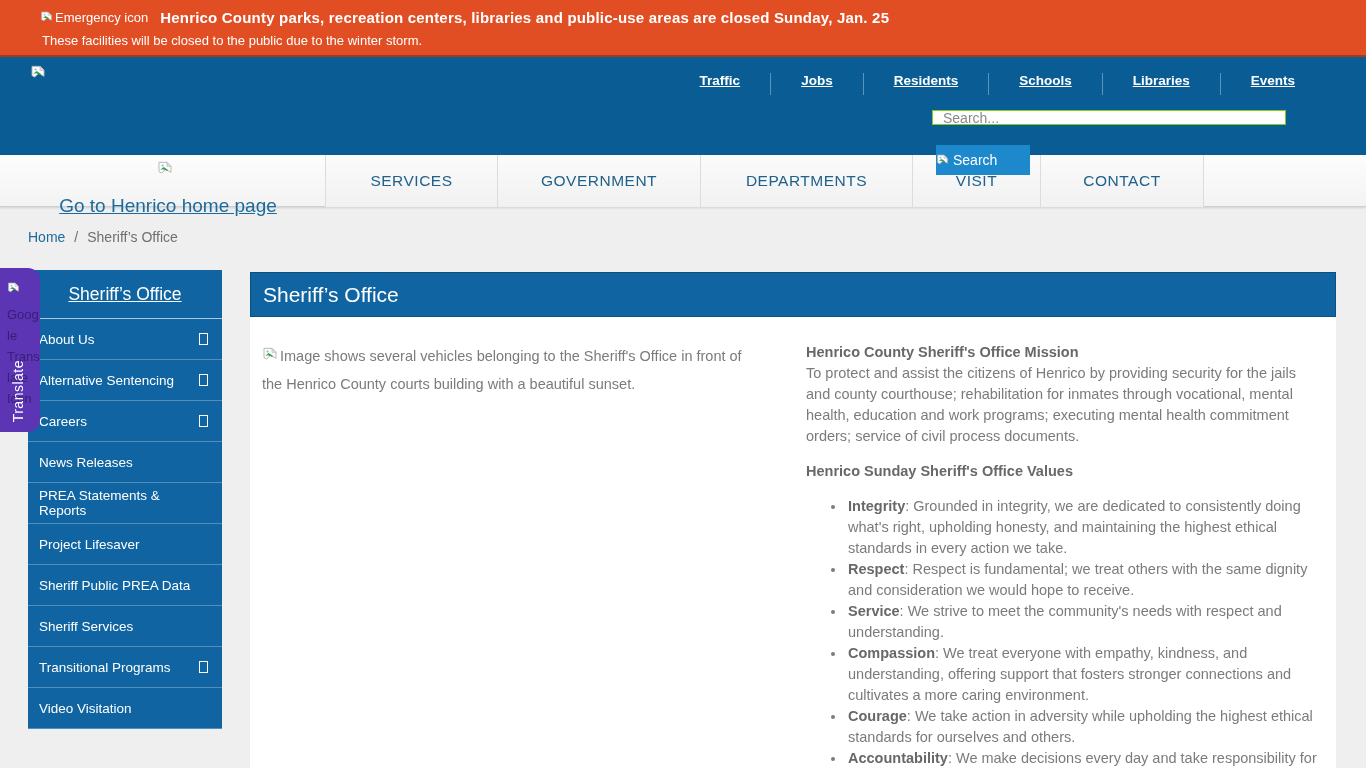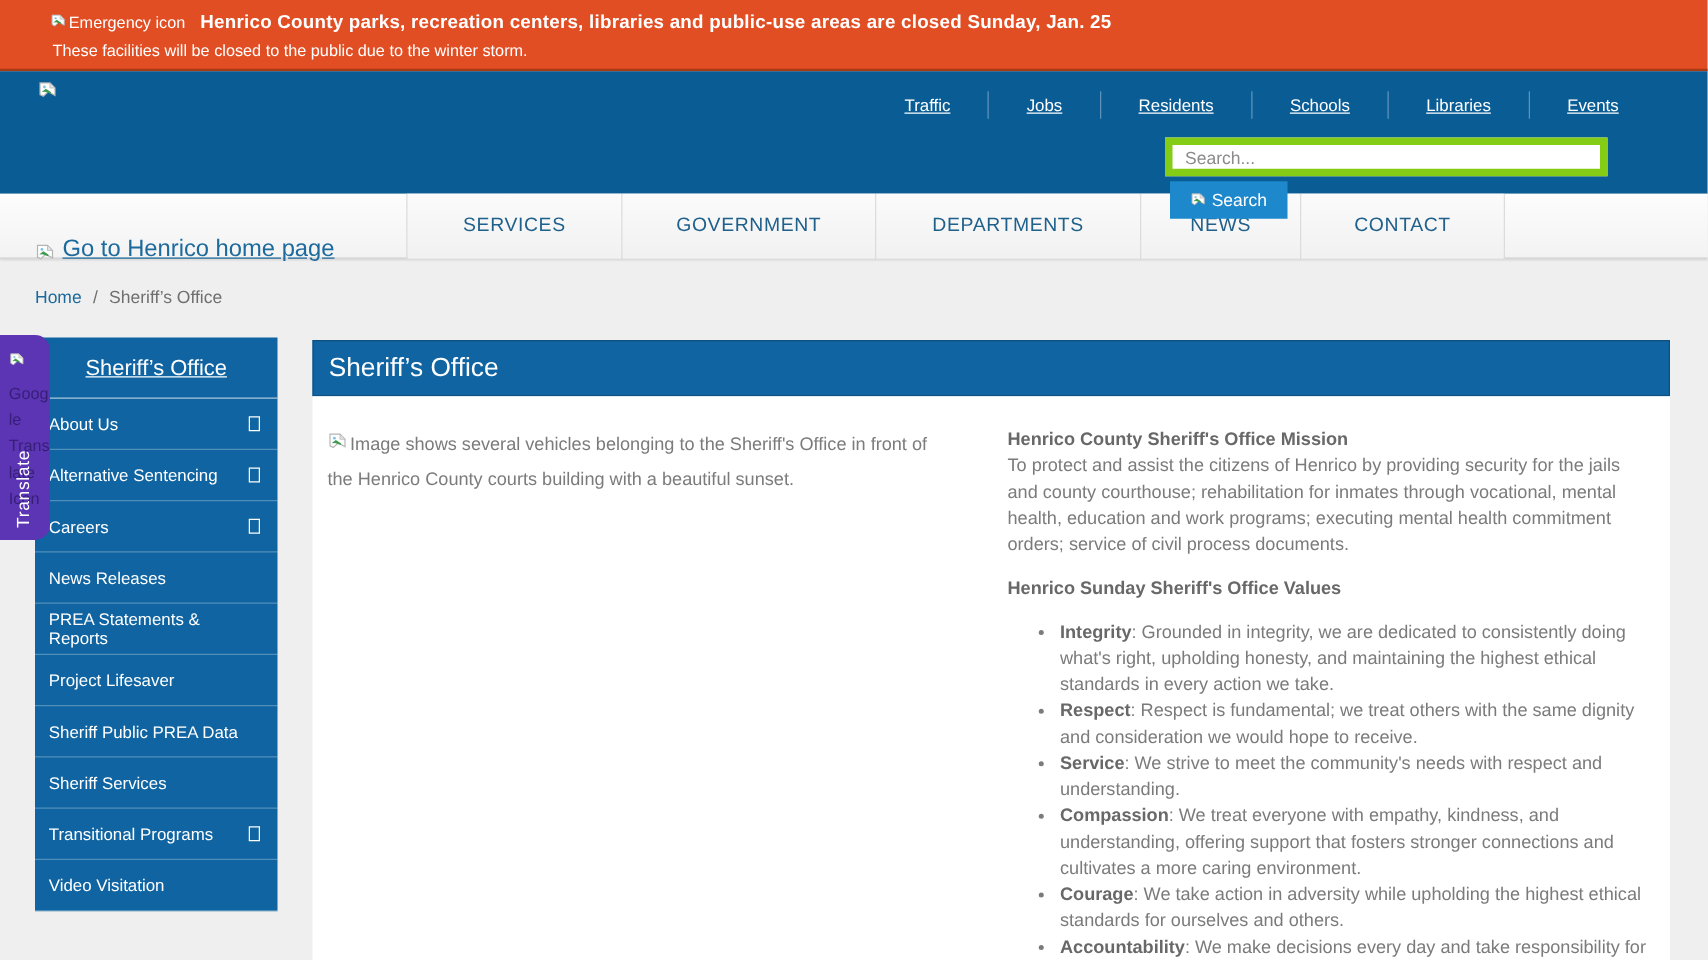--- a/index.html
+++ b/index.html
@@ -18,7 +18,7 @@
   .header { position:absolute; left:0; top:57px; width:1366px; height:98px;
     background:#0a5c95; border-bottom:2px solid #titleshadow; }
   .logo-bimg { position:absolute; left:30px; top:8px; }
-  .header-links { position:absolute; right:41px; top:16px; display:flex; align-items:center; }
+  .header-links { position:absolute; right:41px; top:16px; display:flex; align-items:flex-start;font-weight:bold; }
   .hlink { color:#fff; font-size:13.5px; text-decoration:underline; padding:0 30px; white-space:nowrap; }
   .hsep { width:1px; height:22px; background:#5d93b9; }
   .search-input { position:absolute; left:932px; top:53px; width:354px; height:31px;

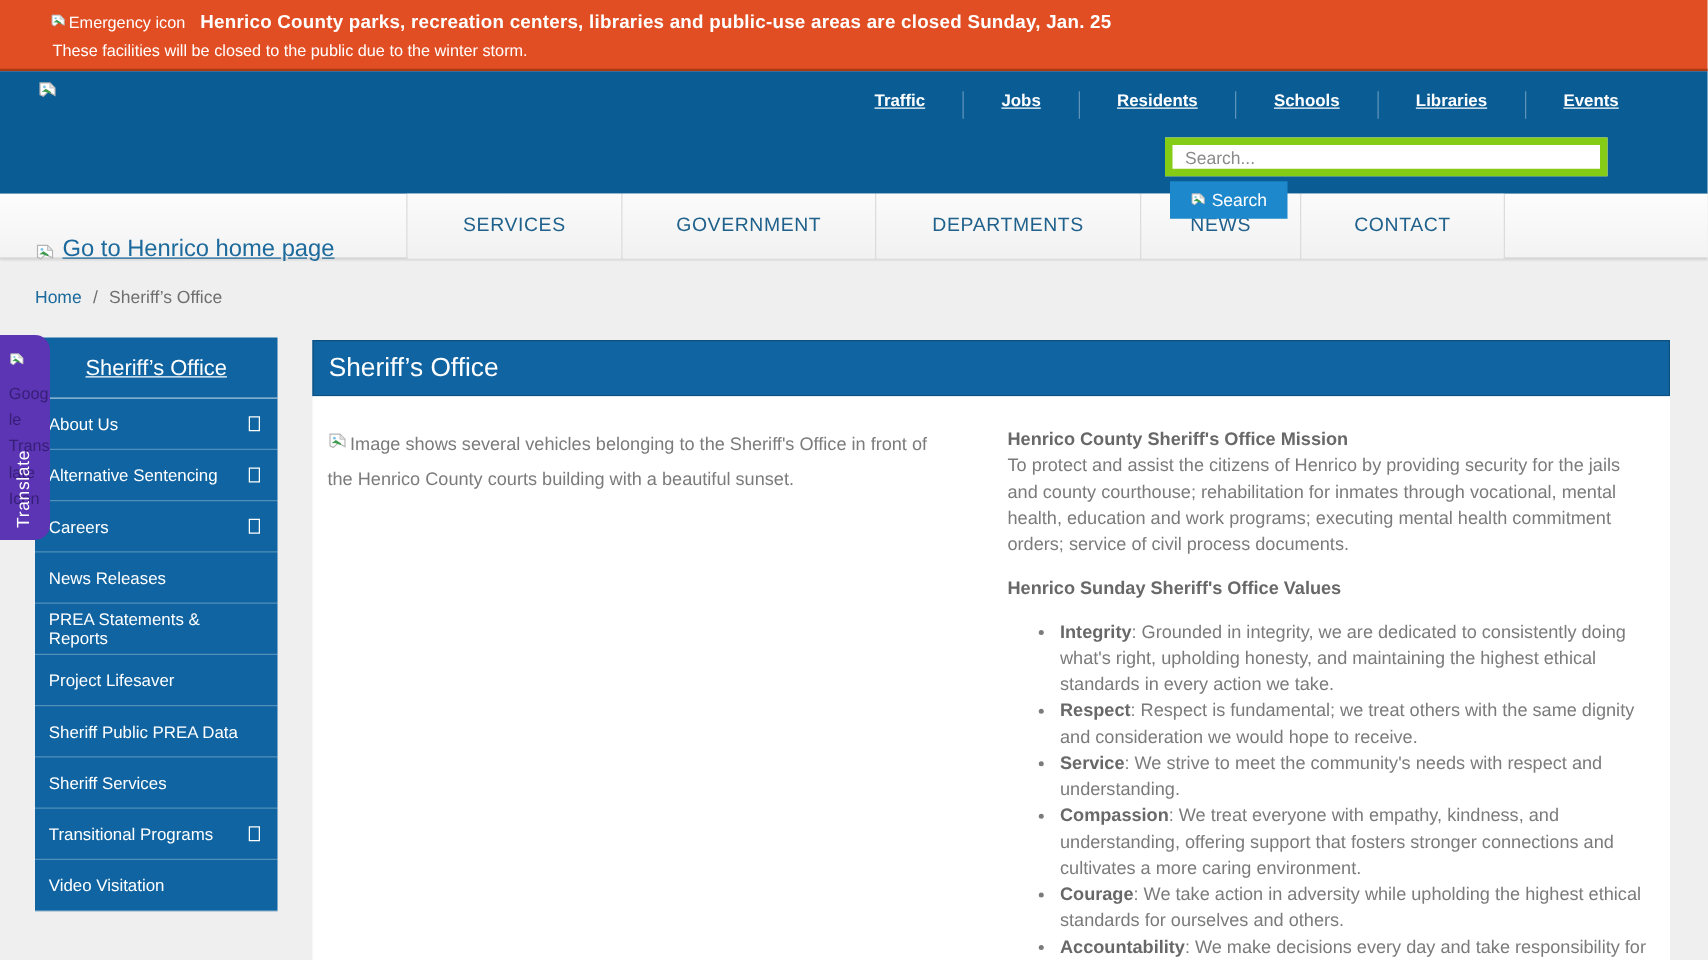--- a/index.html
+++ b/index.html
@@ -21,8 +21,8 @@
   .header-links { position:absolute; right:41px; top:16px; display:flex; align-items:flex-start;font-weight:bold; }
   .hlink { color:#fff; font-size:13.5px; text-decoration:underline; padding:0 30px; white-space:nowrap; }
   .hsep { width:1px; height:22px; background:#5d93b9; }
-  .search-input { position:absolute; left:932px; top:53px; width:354px; height:31px;
-    border:6px solid #84cc16; background:#fff; font-size:14px; color:#444;
+  .search-input { position:absolute; left:932px; top:53px; width:354px; height:15px;
+    border:1px solid #84cc16; background:#fff; font-size:14px; color:#444;
     padding:0 10px; font-family:"Liberation Sans", sans-serif; }
   .search-input::placeholder { color:#8a8a8a; }
   .search-btn { position:absolute; left:936px; top:145px; width:94px; height:30px;

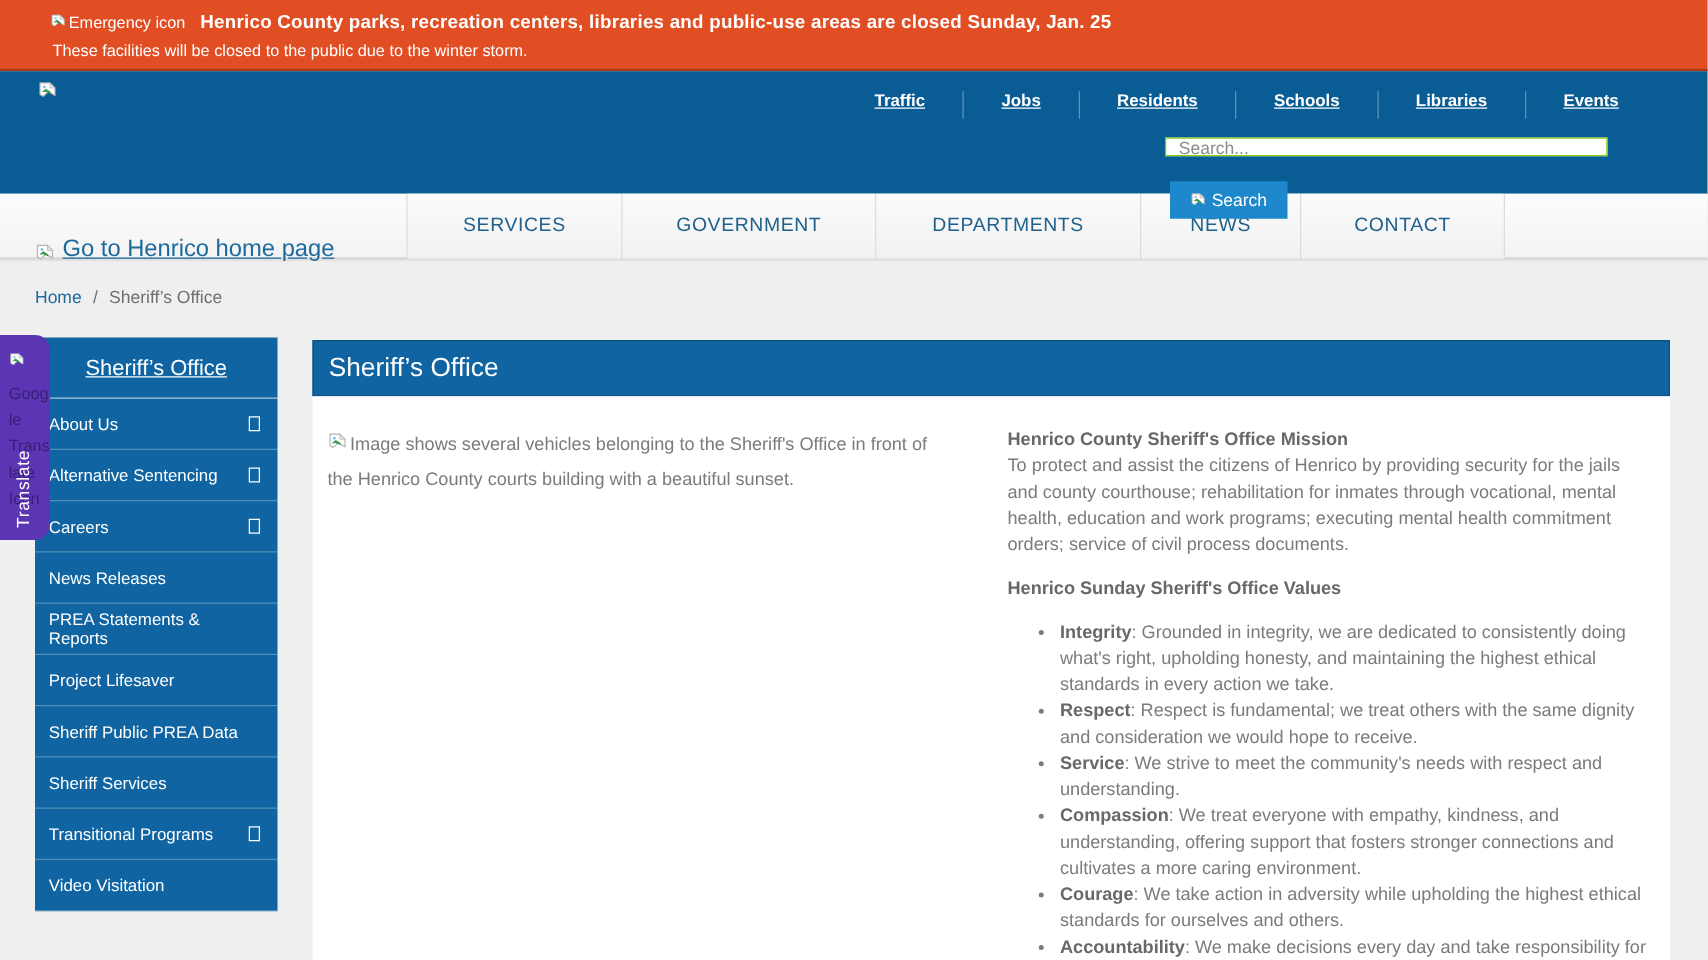--- a/index.html
+++ b/index.html
@@ -27,7 +27,7 @@
   .search-input::placeholder { color:#8a8a8a; }
   .search-btn { position:absolute; left:936px; top:145px; width:94px; height:30px;
     background:#1d89cc; border:none; color:#fff; font-size:14px; z-index:40;
-    display:flex; align-items:center; justify-content:center; gap:4px;
+    display:flex; align-items:center; gap:4px;
     font-family:"Liberation Sans", sans-serif; cursor:pointer; }
 
   

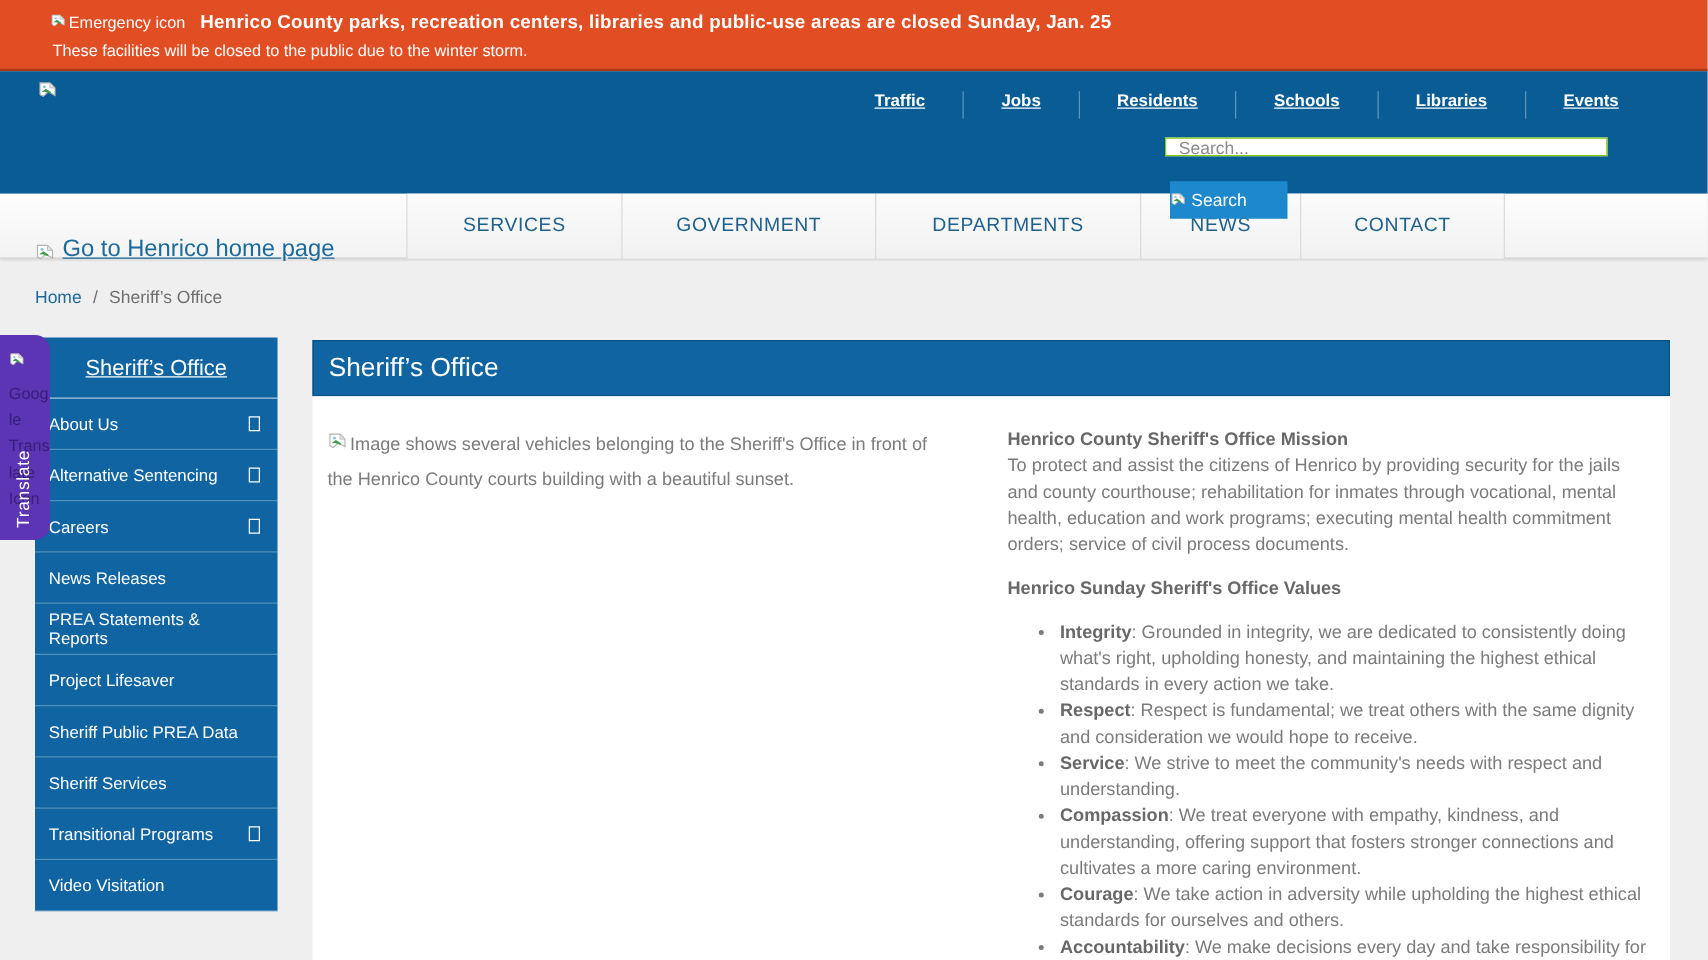--- a/index.html
+++ b/index.html
@@ -149,7 +149,7 @@
       <div class="nav-cell" style="width: 172px;">SERVICES</div>
       <div class="nav-cell" style="width: 203px;">GOVERNMENT</div>
       <div class="nav-cell" style="width: 212px;">DEPARTMENTS</div>
-      <div class="nav-cell" style="width: 128px;">NEWS</div>
+      <div class="nav-cell" style="width: 128px;">VISIT</div>
       <div class="nav-cell" style="width: 164px;">CONTACT</div>
     </div>
 </div>

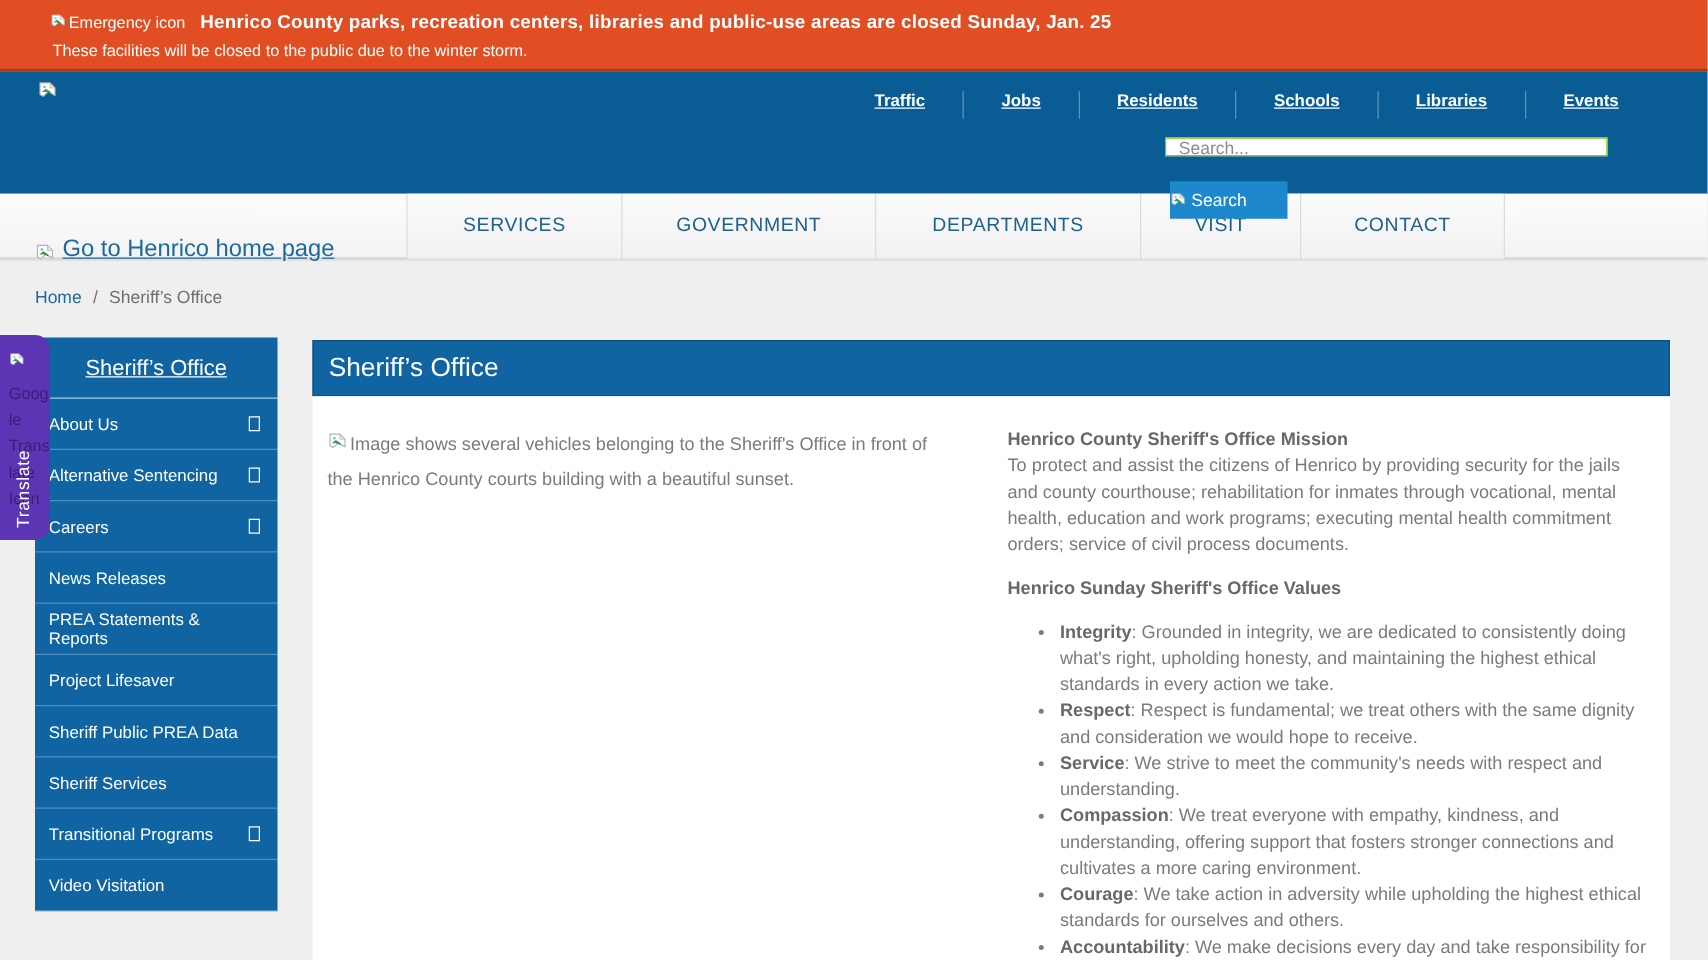--- a/index.html
+++ b/index.html
@@ -34,9 +34,9 @@
   .navbar { position:absolute; left:0; top:155px; width:1366px; height:52px;
     background:linear-gradient(#fdfdfd,#f3f3f3); border-bottom:1px solid #cfcfcf;
     box-shadow:0 1px 2px rgba(0,0,0,.12); }
-  .home-link { position:absolute; left:28px; top:16px; display:flex; align-items:flex-end;
+  .home-link { position:absolute; left:28px; top:4px; display:flex; align-items:center;
     color:#1d6a9c; text-decoration:underline; font-size:19px; line-height:22px;
-    width:280px; flex-wrap:wrap; }
+    width:280px; flex-wrap:wrap;flex-direction:column; }
   .home-link .bimg { margin:2px 6px 0 0; }
   .home-alt { margin-top:18px; white-space:nowrap; }
   .nav-items { position:absolute; left:325px; top:0; height:52px; display:flex; }

